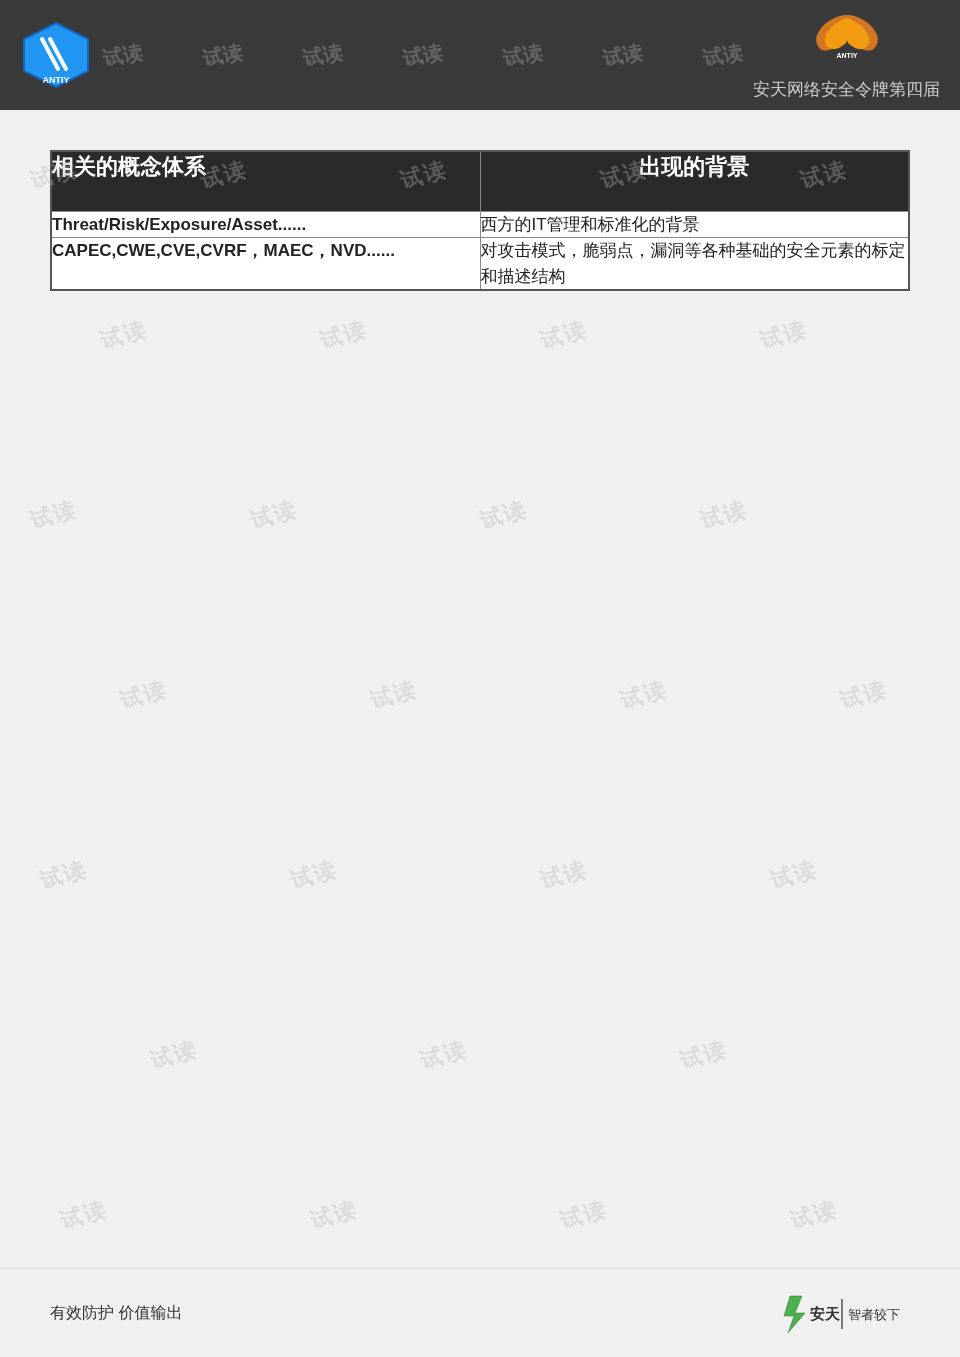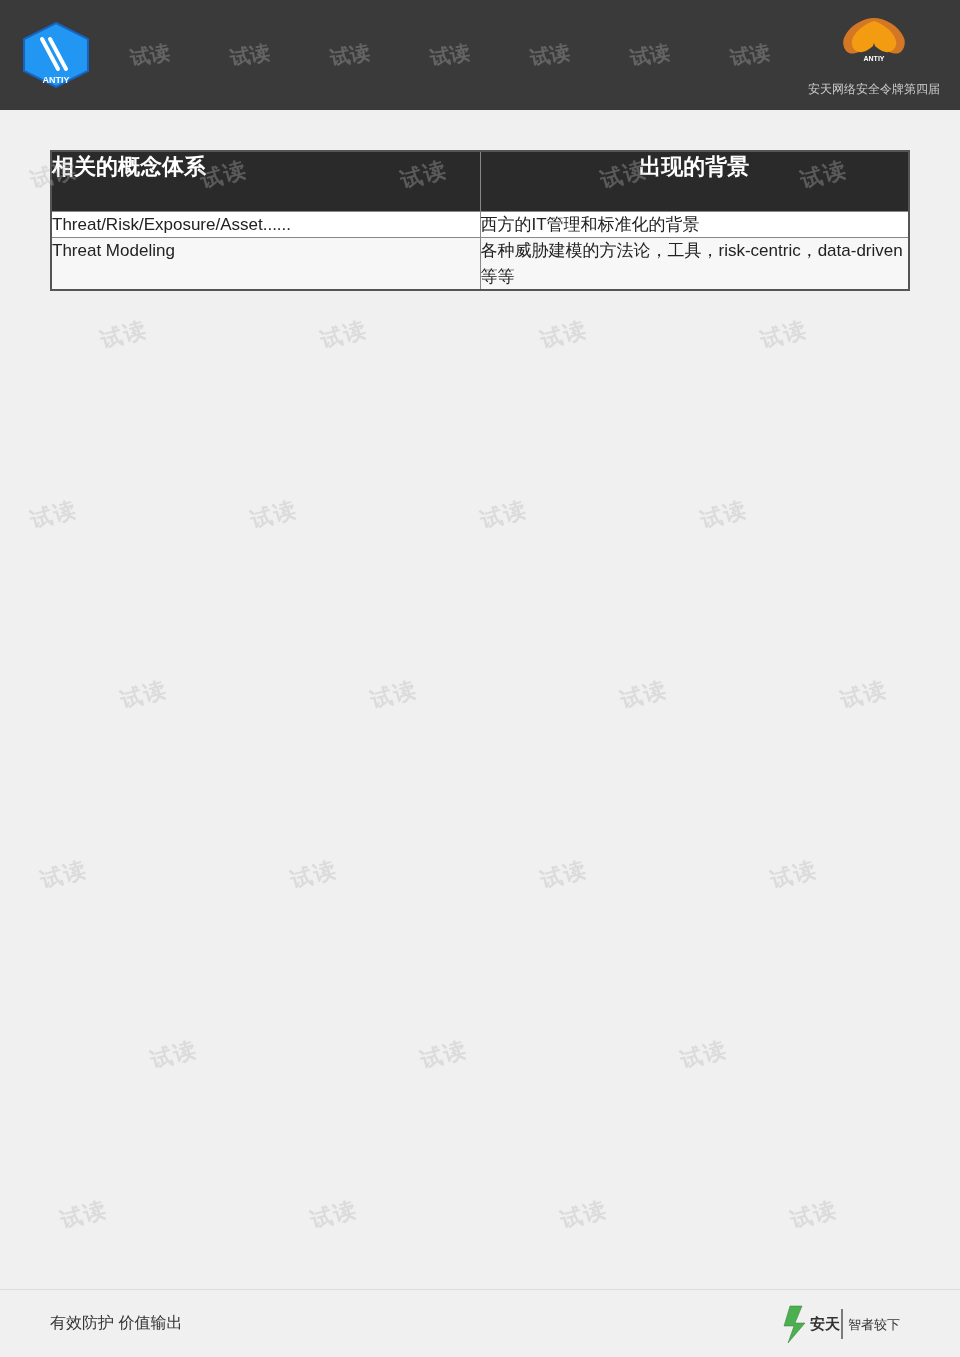--- a/index.html
+++ b/index.html
@@ -65,7 +65,7 @@
     }
     .header-right-text {
       color: #ccc;
-      font-size: 12px;
+      font-size: 17px;
       margin-top: 18px;
       text-align: right;
     }

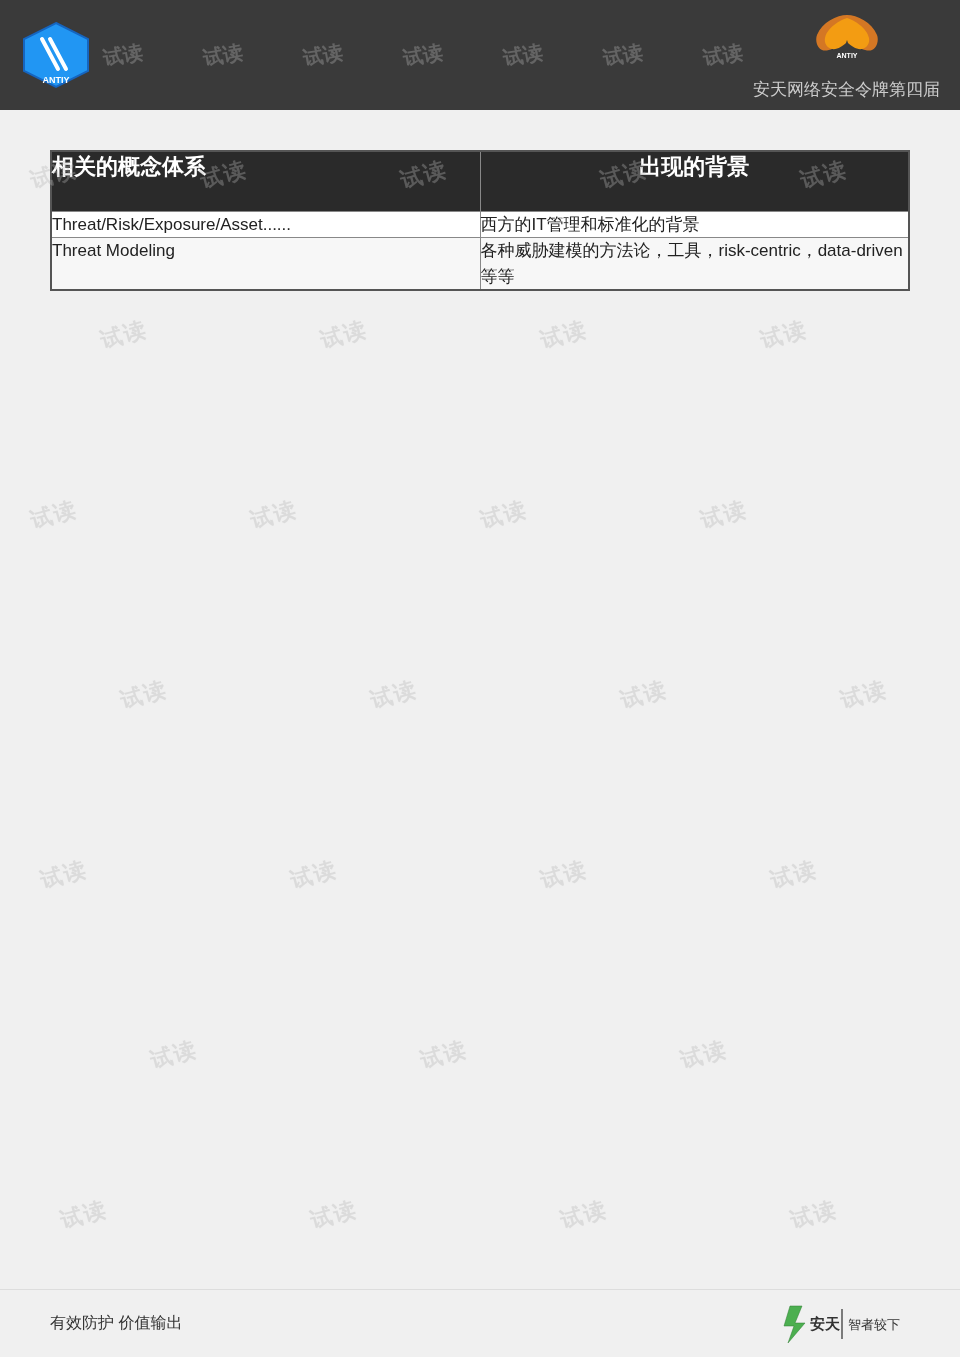--- a/index.html
+++ b/index.html
@@ -111,7 +111,7 @@
       line-height: 1.5;
     }
     .data-cell-left {
-      font-weight: 400;
+      font-weight: 700;
       border-right: 1.5px solid #888;
     }
     .row-stripe-0 { background: #ffffff; }

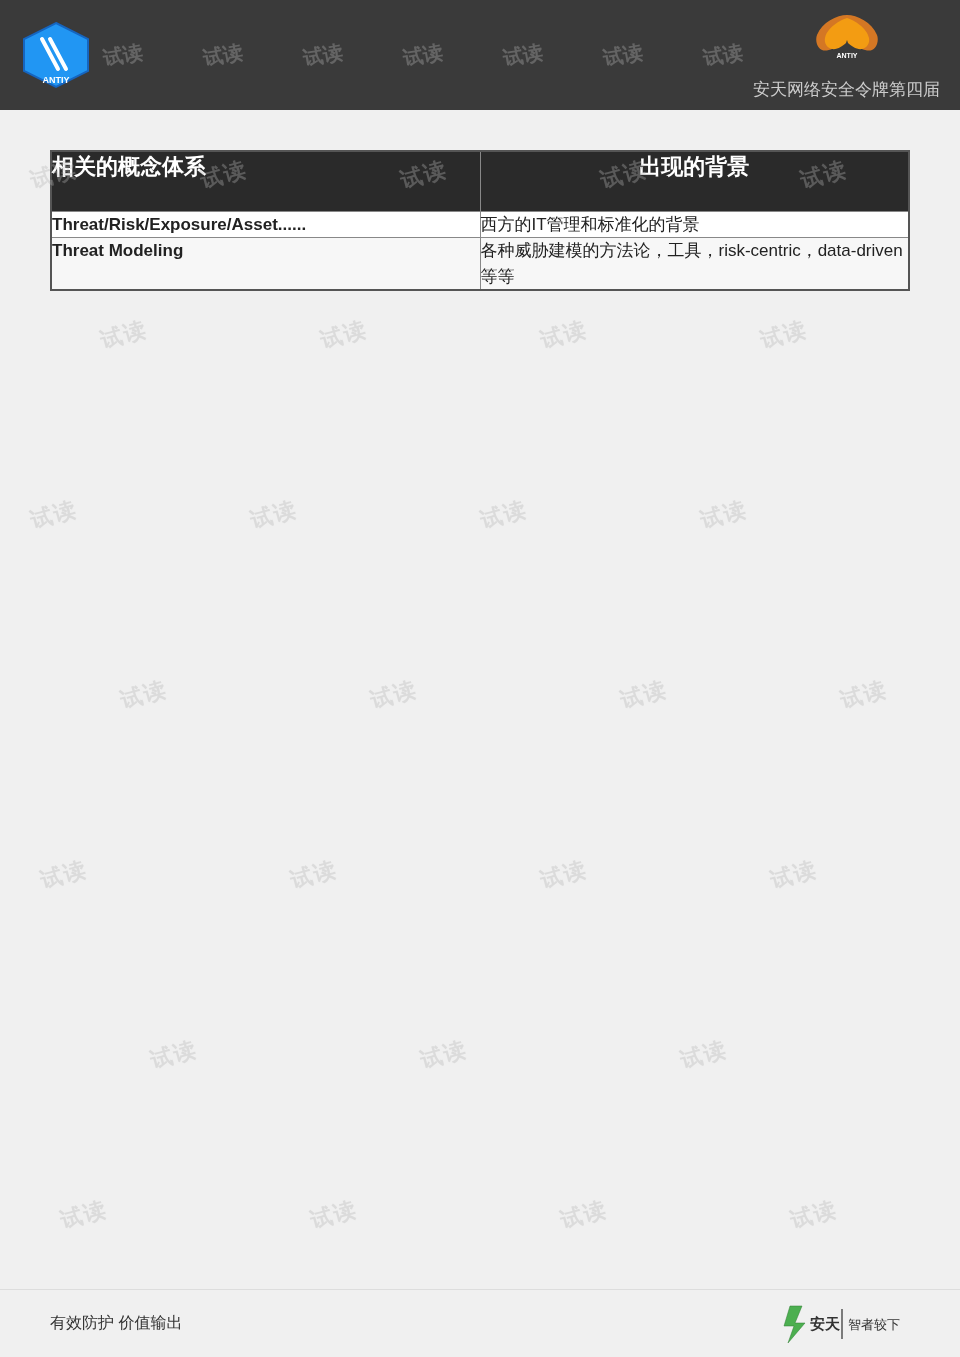--- a/index.html
+++ b/index.html
@@ -225,6 +225,10 @@
           <td class="data-cell row-stripe-0">西方的IT管理和标准化的背景</td>
         </tr>
         <tr>
+          <td class="data-cell data-cell-left row-stripe-0">CAPEC,CWE,CVE,CVRF，MAEC，NVD......</td>
+          <td class="data-cell row-stripe-0">对攻击模式，脆弱点，漏洞等各种基础的安全元素的标定和描述结构</td>
+        </tr>
+        <tr>
           <td class="data-cell data-cell-left row-stripe-1">Threat Modeling</td>
           <td class="data-cell row-stripe-1">各种威胁建模的方法论，工具，risk-centric，data-driven等等</td>
         </tr>

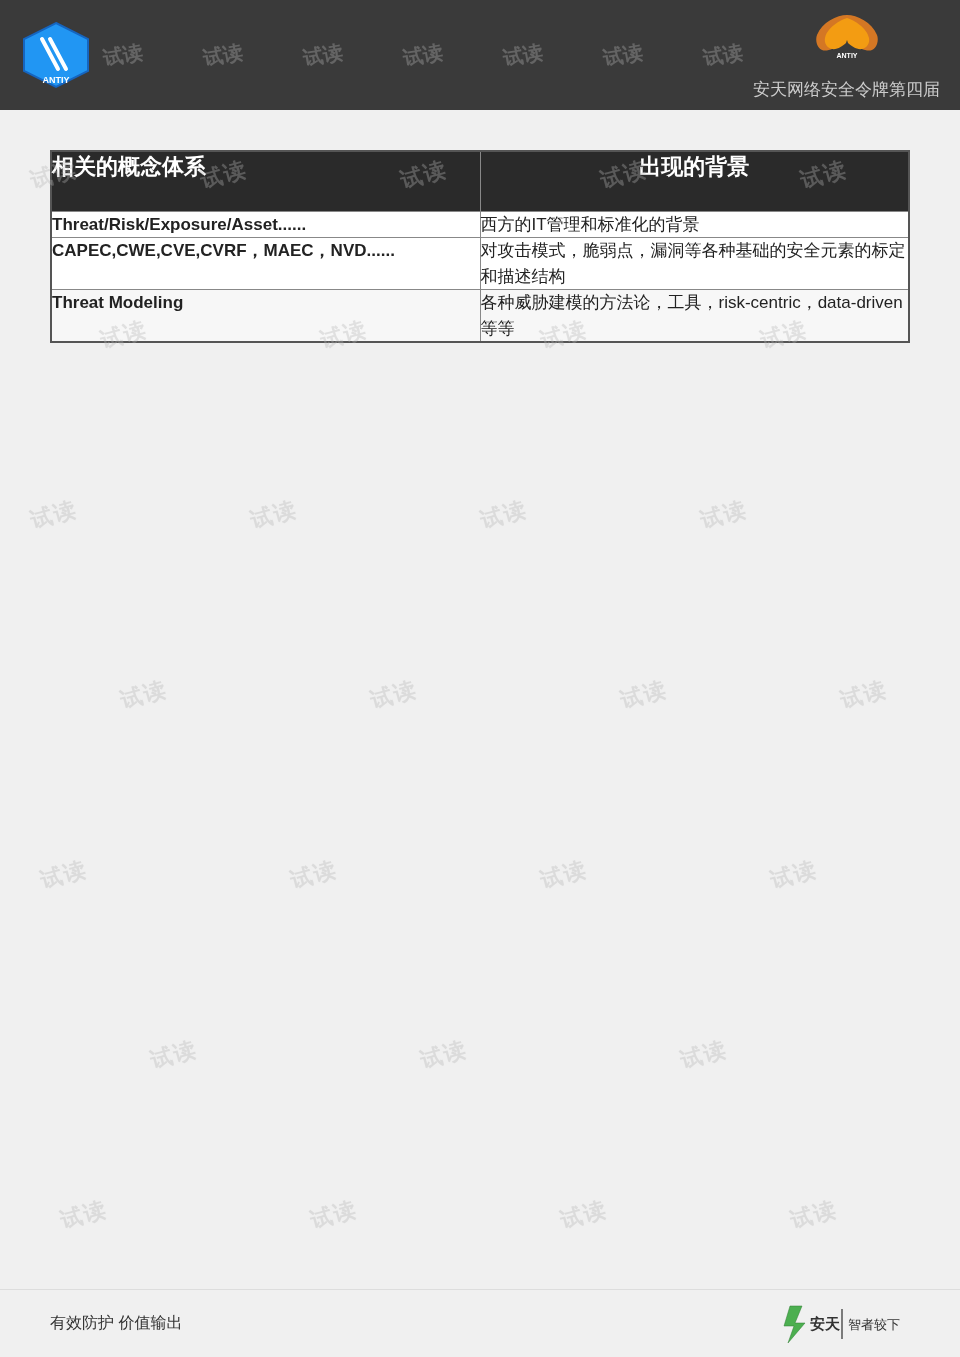--- a/index.html
+++ b/index.html
@@ -228,10 +228,6 @@
           <td class="data-cell data-cell-left row-stripe-0">CAPEC,CWE,CVE,CVRF，MAEC，NVD......</td>
           <td class="data-cell row-stripe-0">对攻击模式，脆弱点，漏洞等各种基础的安全元素的标定和描述结构</td>
         </tr>
-        <tr>
-          <td class="data-cell data-cell-left row-stripe-1">Threat Modeling</td>
-          <td class="data-cell row-stripe-1">各种威胁建模的方法论，工具，risk-centric，data-driven等等</td>
-        </tr>
       </tbody>
   </table>
 </div>

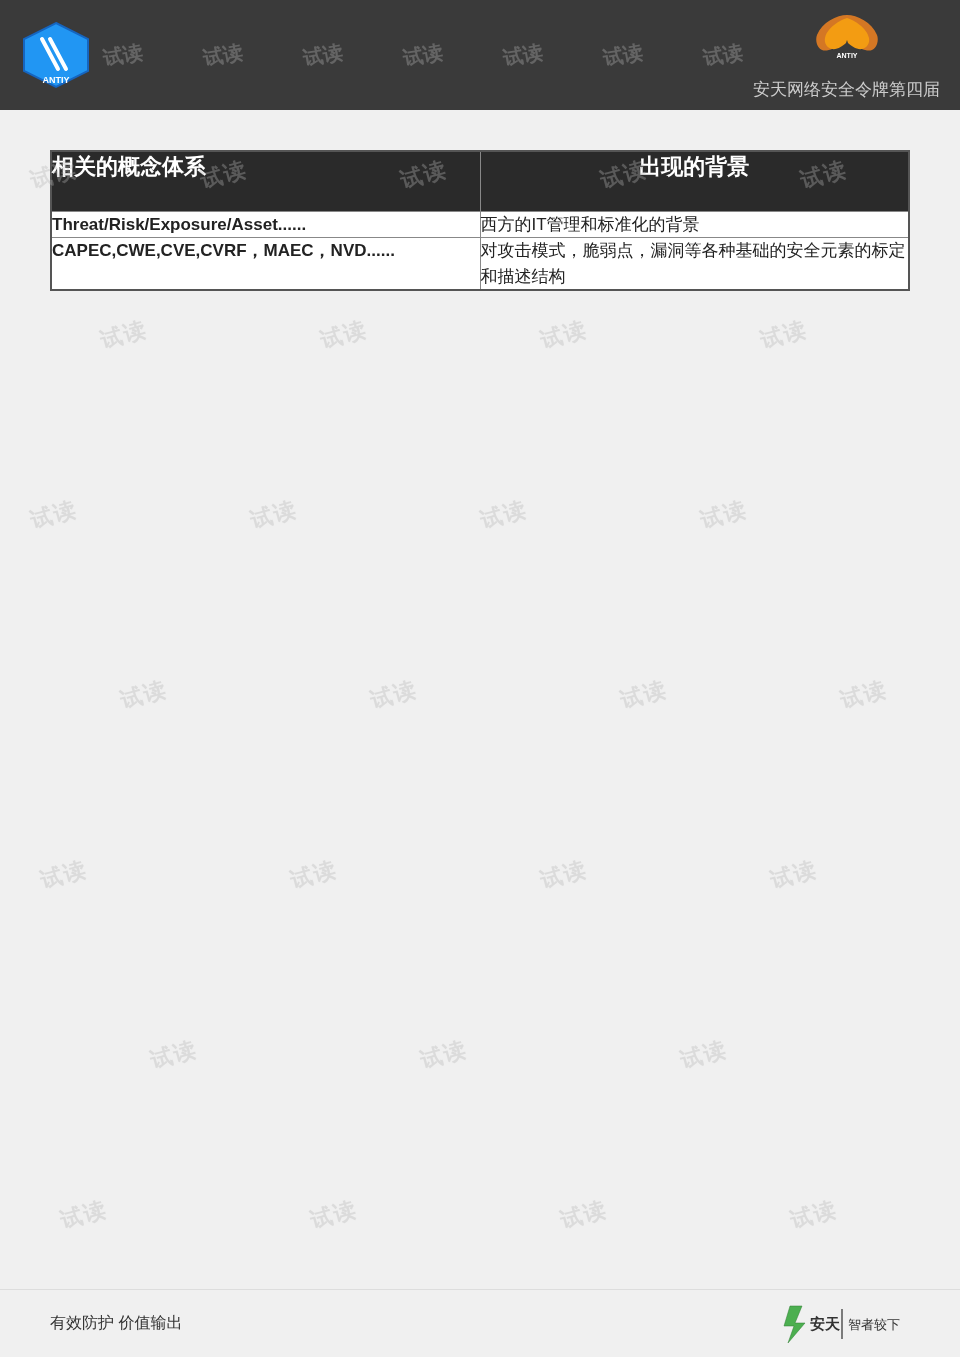--- a/index.html
+++ b/index.html
@@ -123,7 +123,7 @@
       bottom: 0;
       left: 0;
       right: 0;
-      height: 68px;
+      height: 89px;
       background: #f0f0f0;
       display: flex;
       align-items: center;

